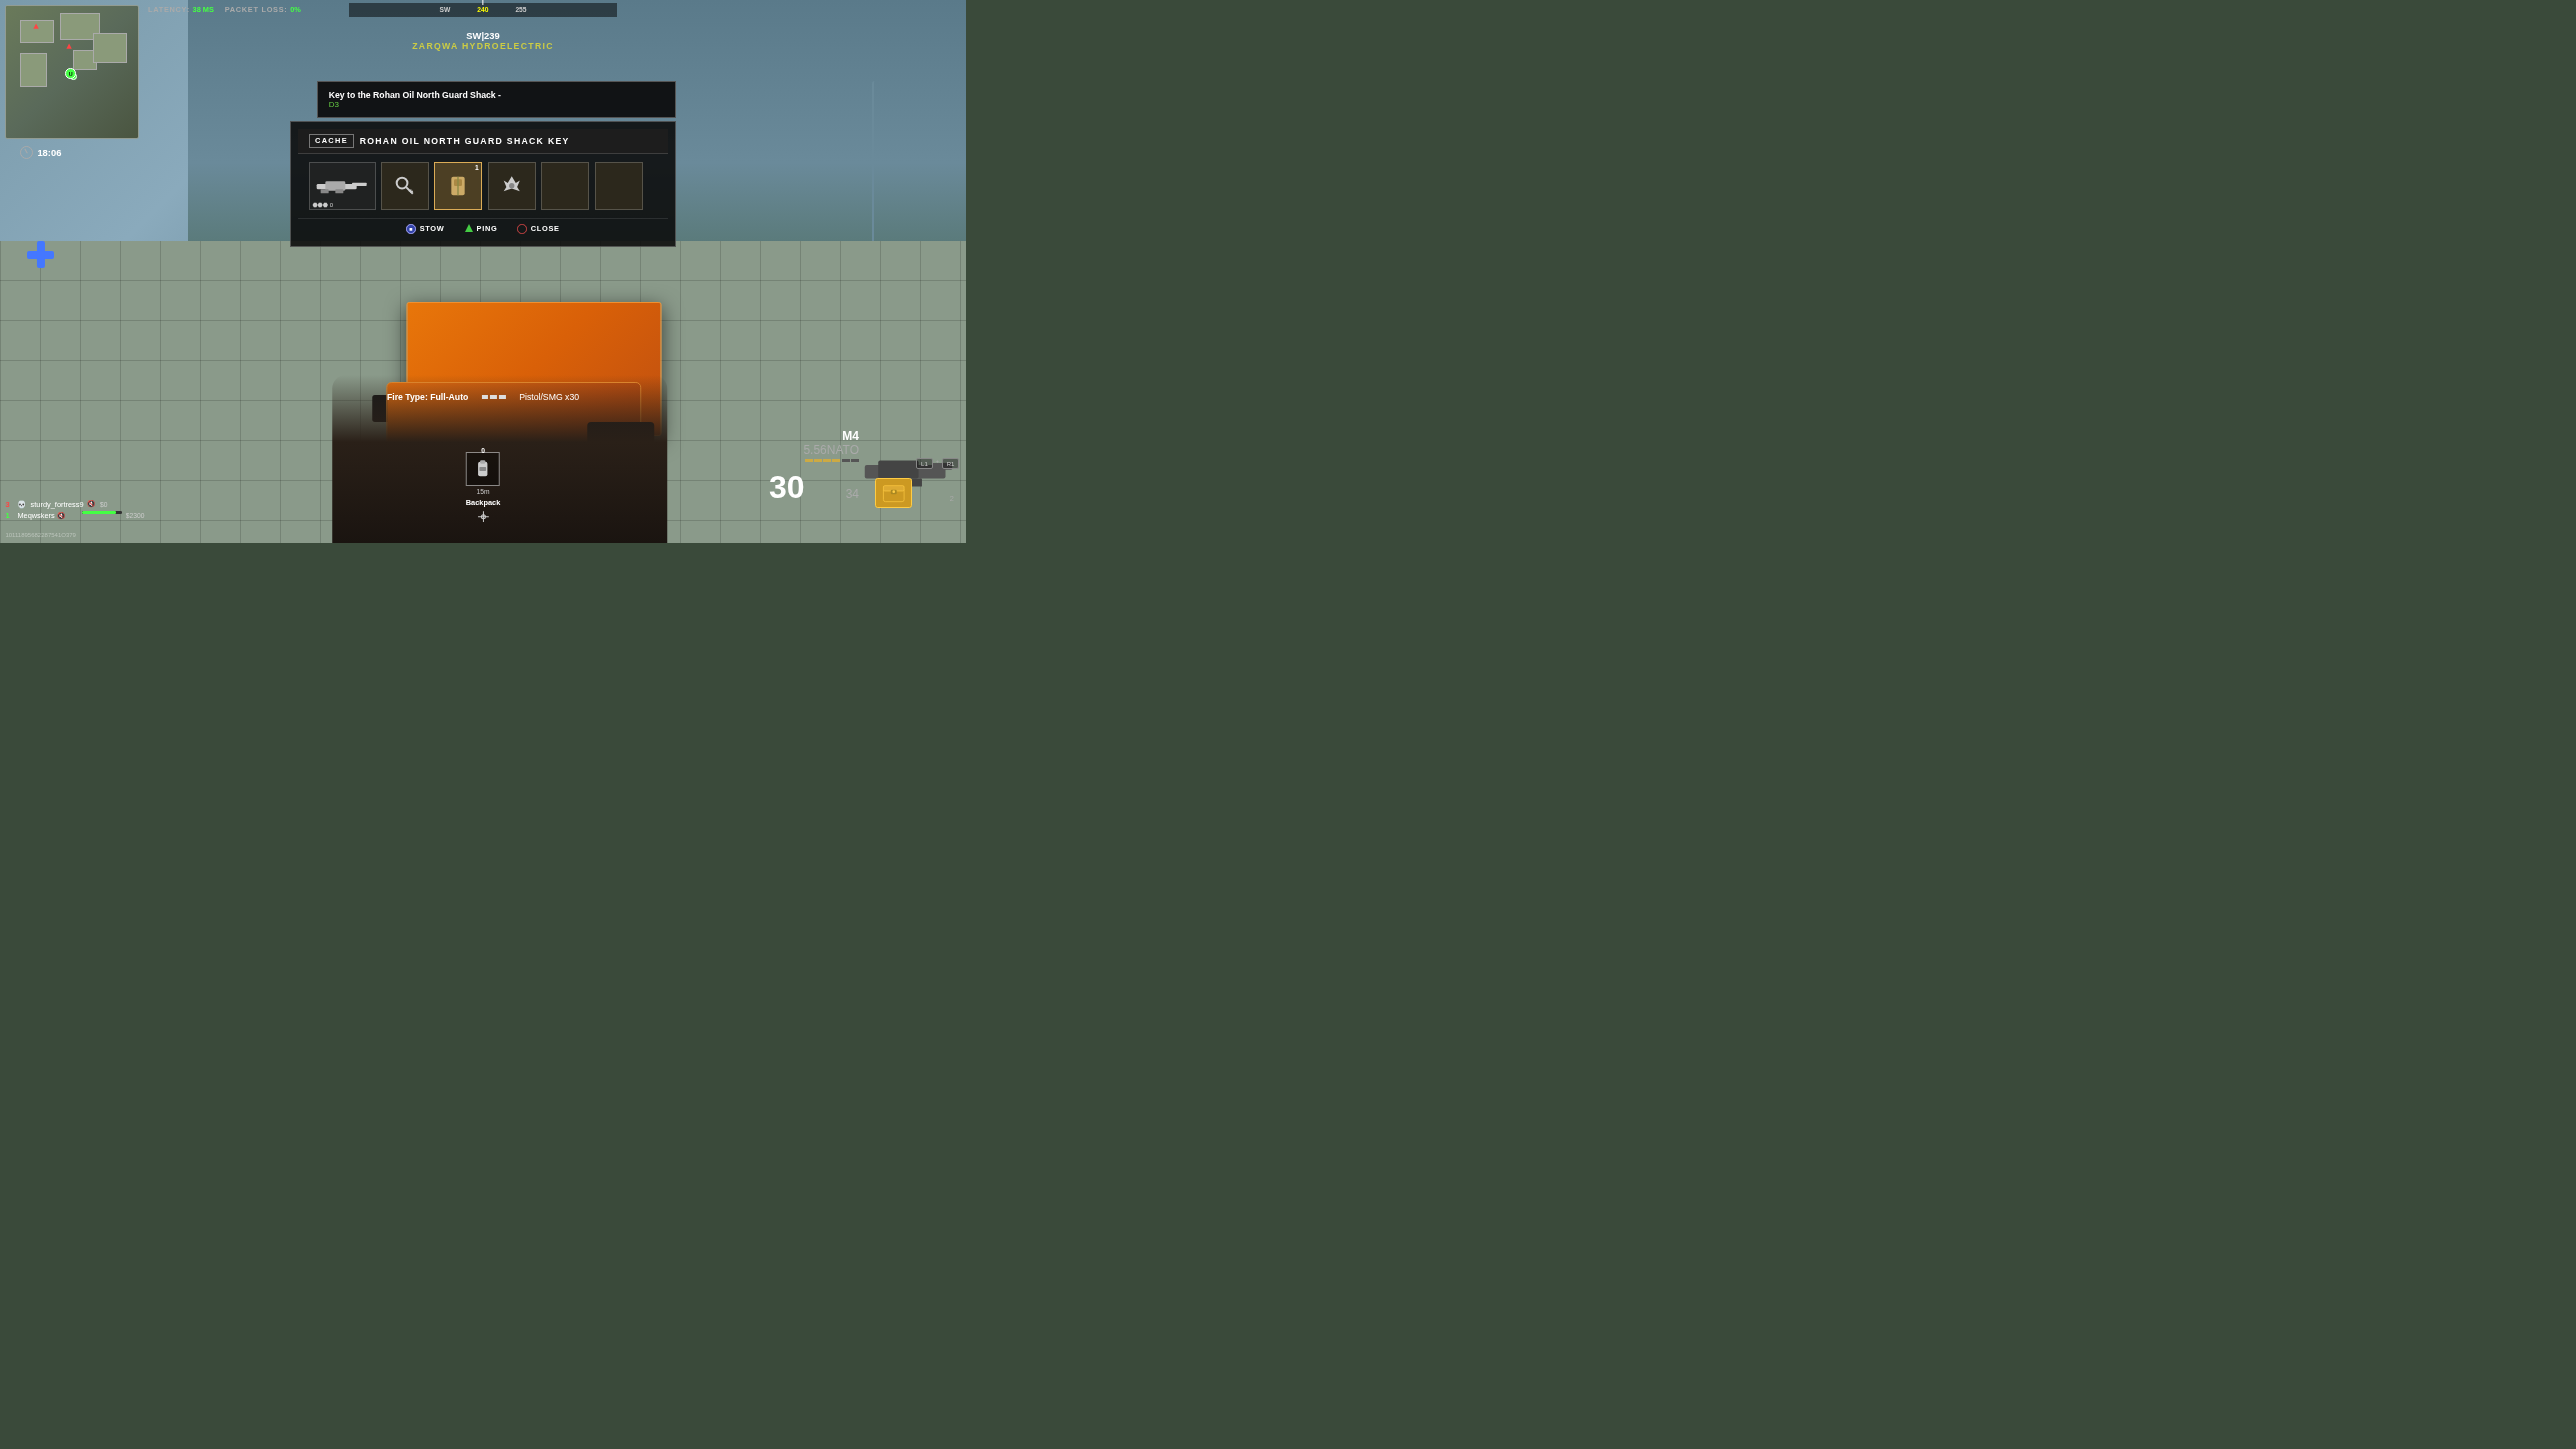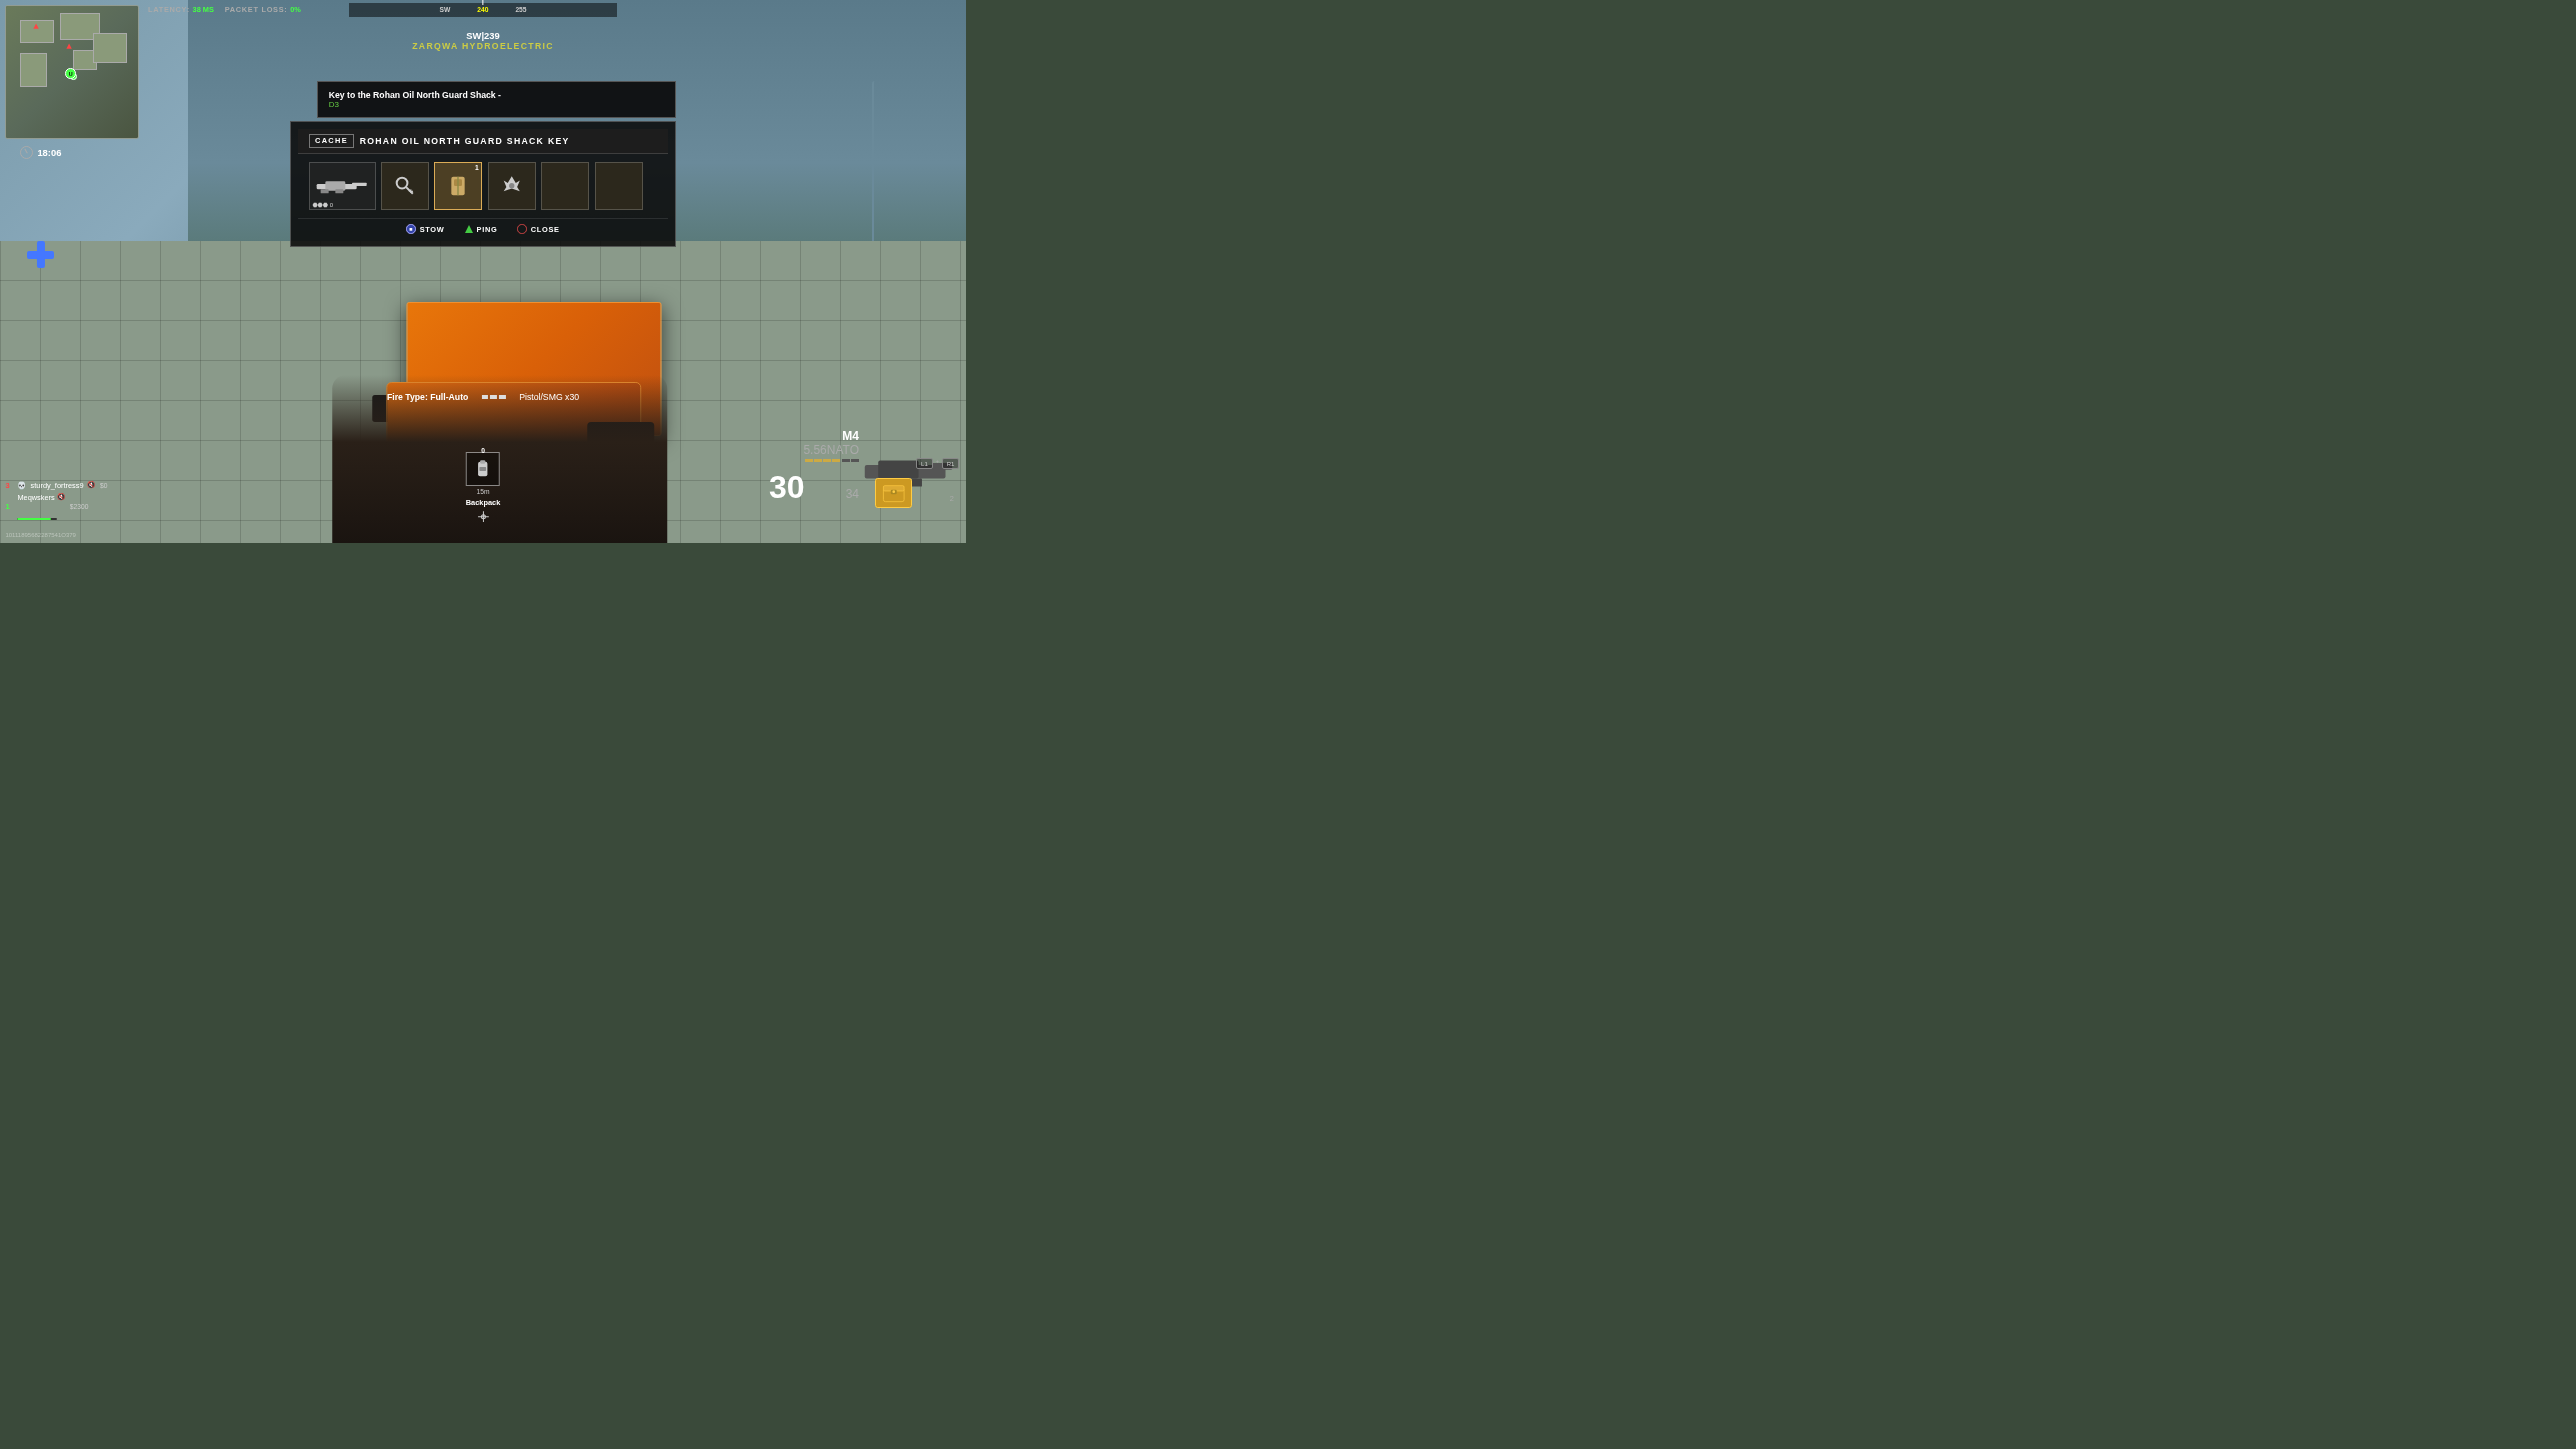--- a/index.html
+++ b/index.html
@@ -524,7 +524,7 @@
 
     .action-btn {
       display: flex;
-      align-items: center;
+      align-items: flex-start;
       gap: 4px;
       cursor: pointer;
     }

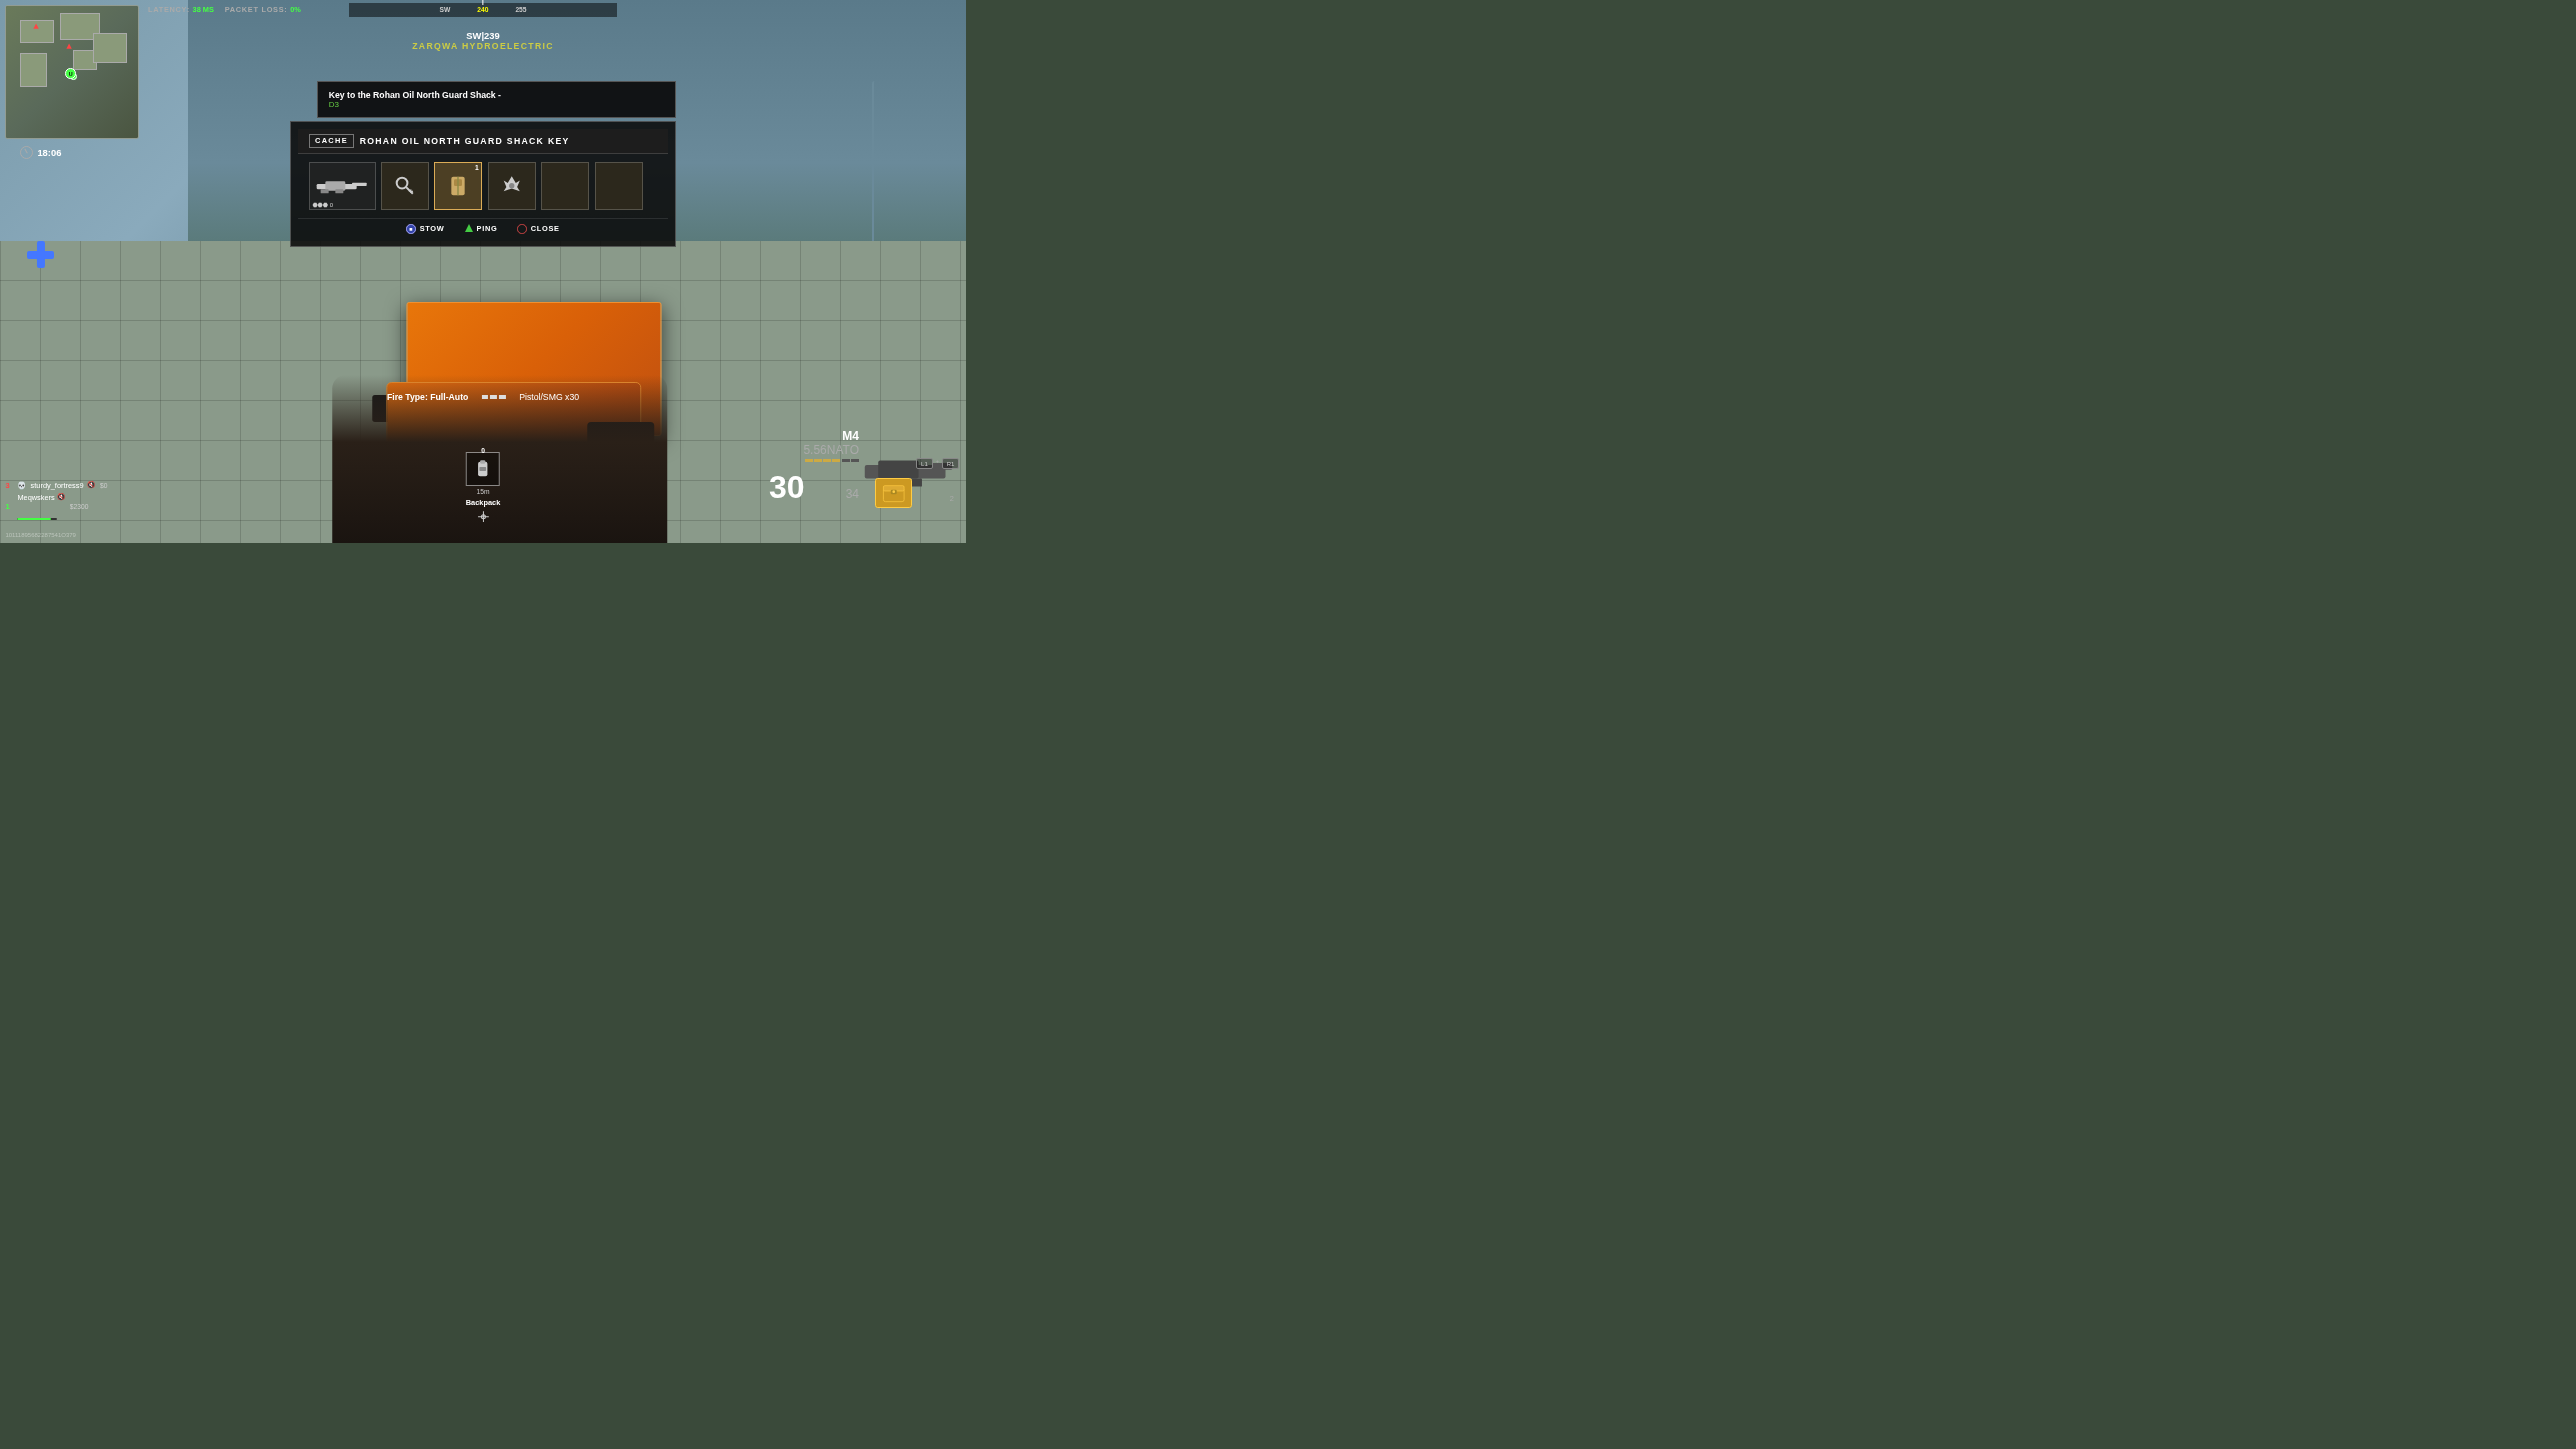--- a/index.html
+++ b/index.html
@@ -912,7 +912,7 @@
   </div>
   <div class="team-member">
     <span class="team-number">1</span>
-    <div style="display:flex;flex-direction:column;gap:16px;">
+    <div style="display:flex;flex-direction:row;gap:16px;">
       <div style="display:flex;align-items:center;gap:2.7px;">
         <span class="team-name">Meqwskers</span>
         <span style="color:#aaaaaa;font-size:6.7px;">🔇</span>

